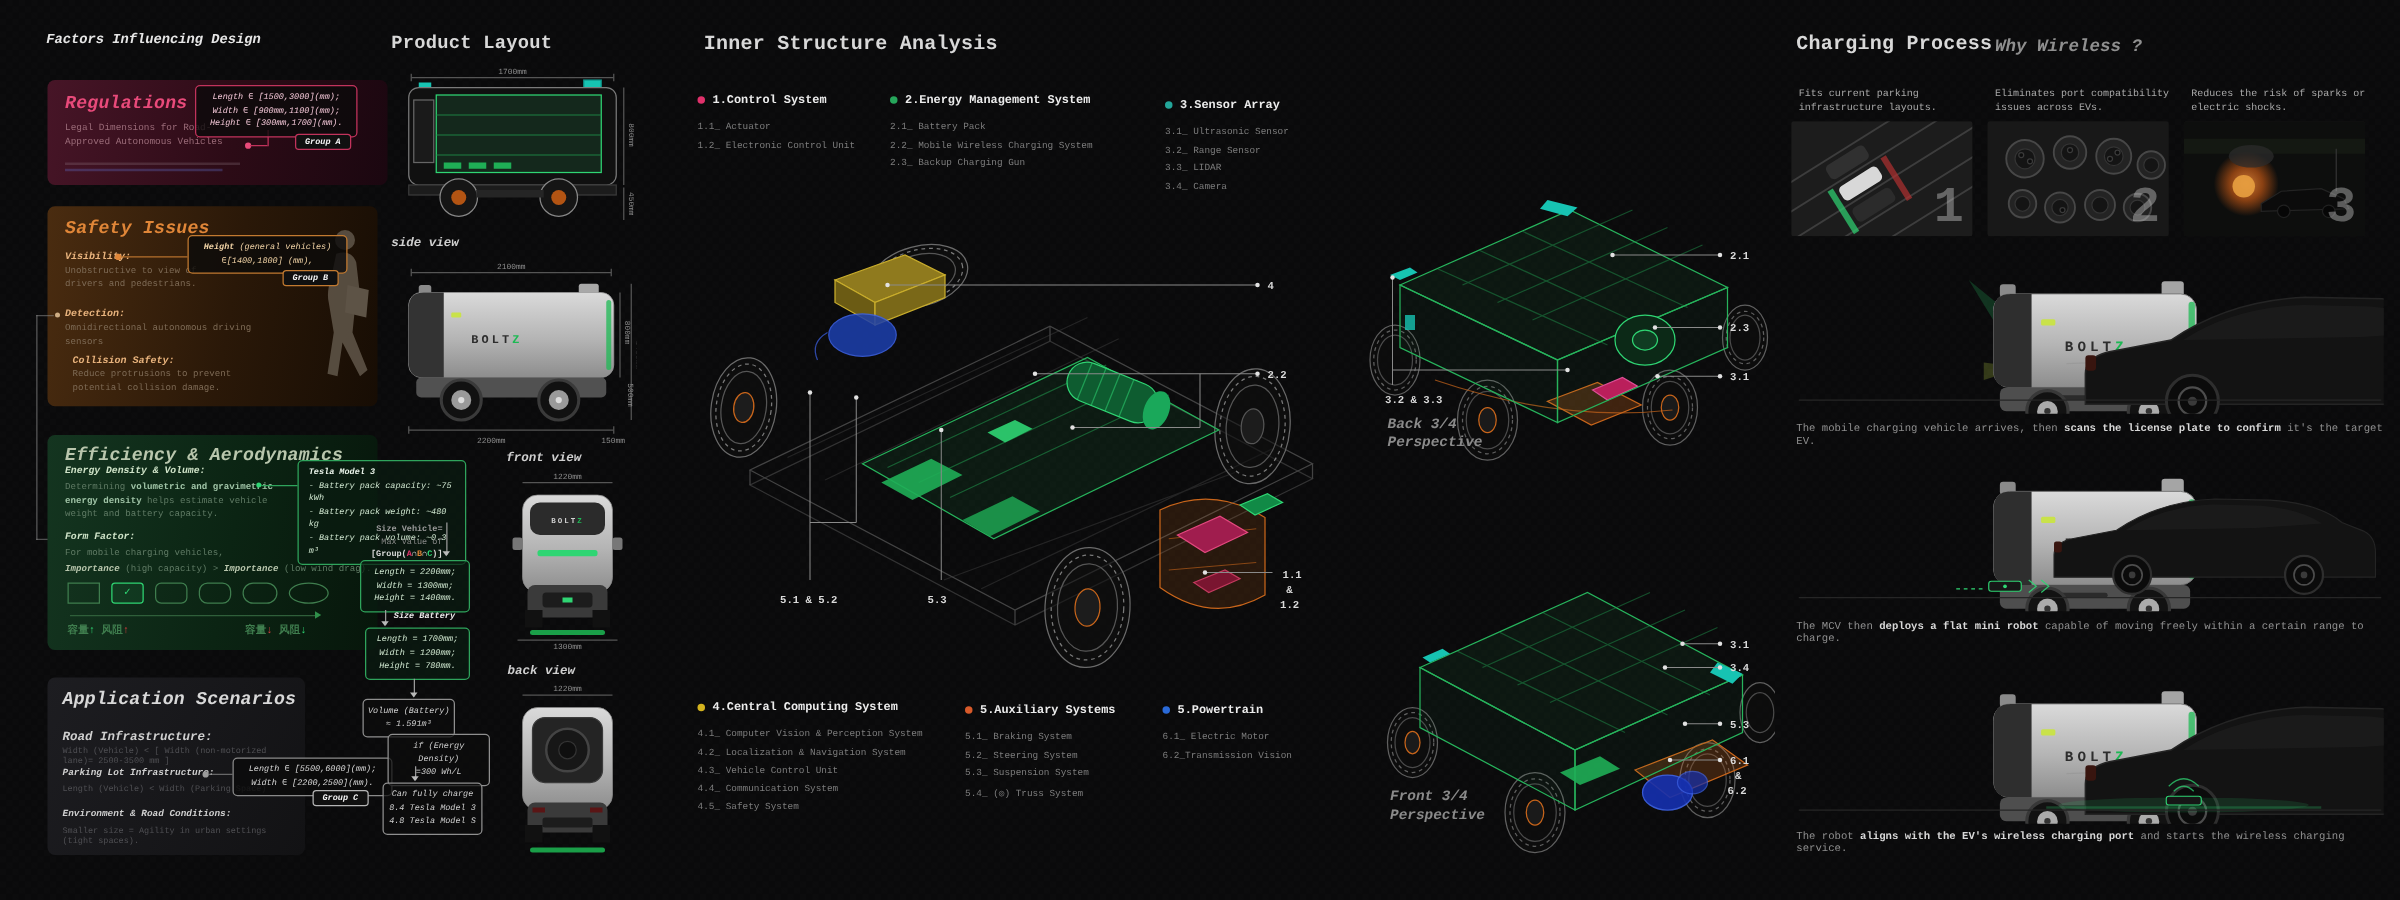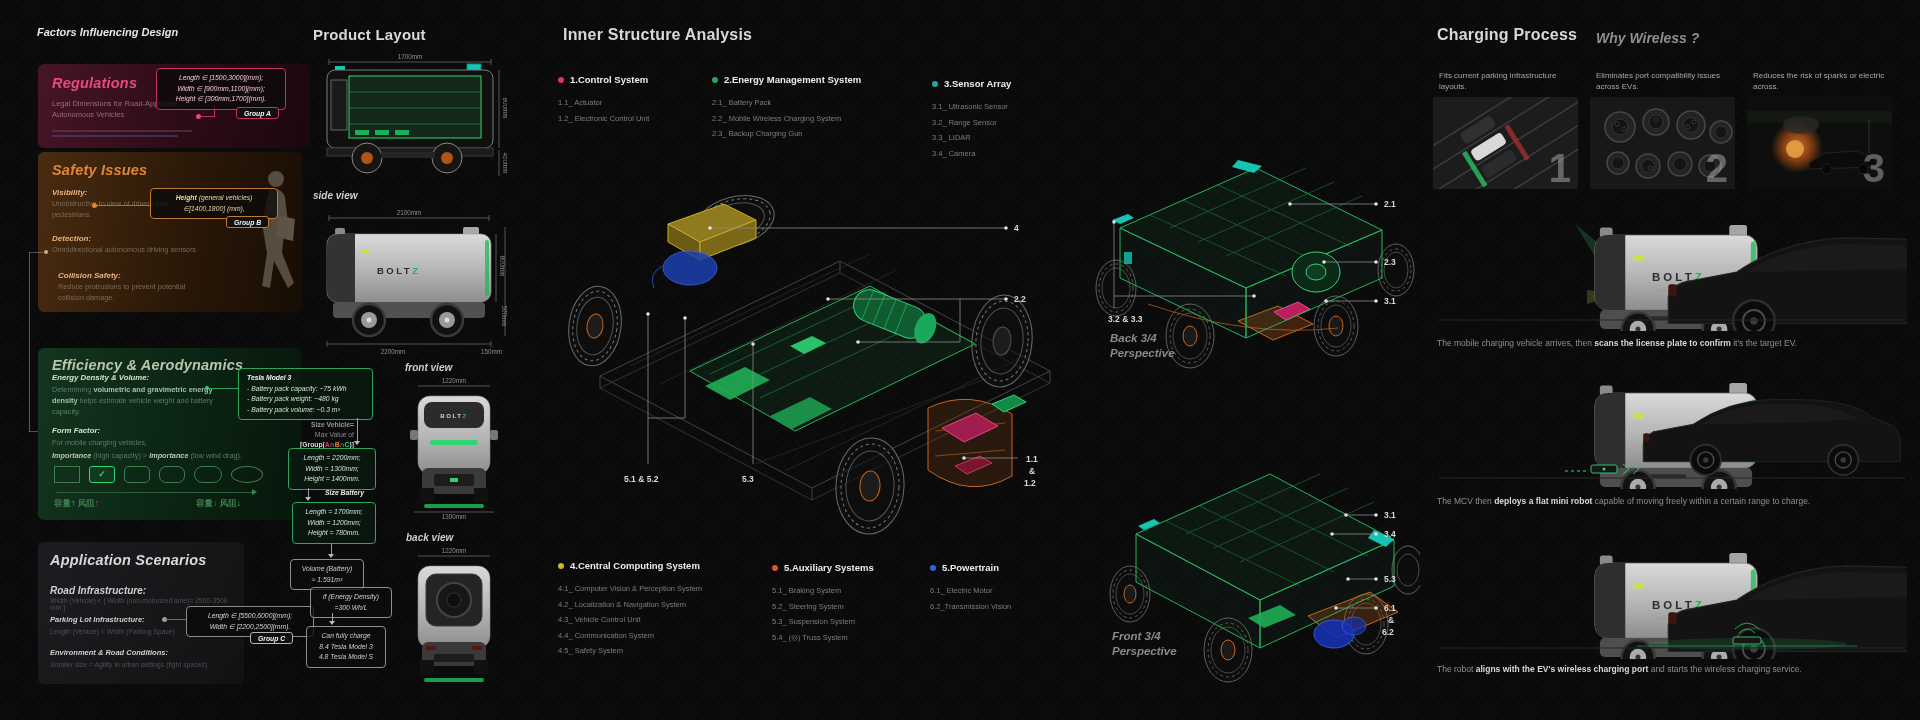--- a/index.html
+++ b/index.html
@@ -4,7 +4,7 @@
 <style>
   html,body{margin:0;padding:0;background:#050505;}
   .poster{position:relative;width:1920px;height:720px;background:#0a0a0b;overflow:hidden;
-          font-family:Liberation Sans, sans-serif;color:#ddd;}
+          font-family:Liberation Mono, monospace;color:#ddd;}
   .poster::before{content:"";position:absolute;inset:0;pointer-events:none;
     background-image:linear-gradient(45deg,#171717 25%,transparent 25%,transparent 75%,#171717 75%),
                      linear-gradient(45deg,#171717 25%,transparent 25%,transparent 75%,#171717 75%);

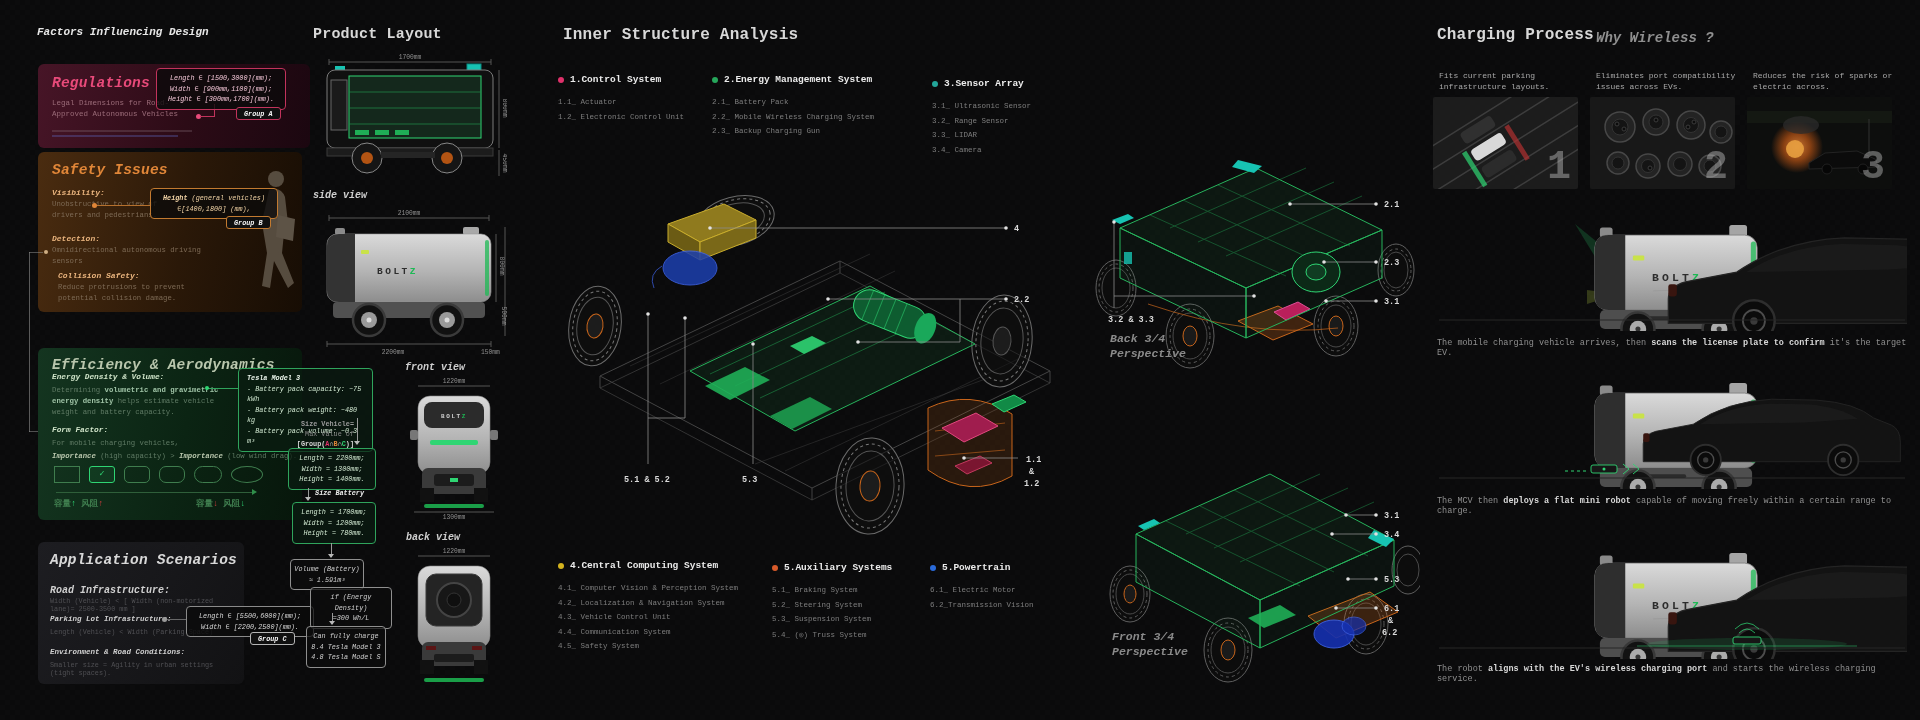--- a/index.html
+++ b/index.html
@@ -690,7 +690,7 @@
     <span class="bignum">2</span>
   </div>
 
-  <div class="reason-text" style="left:1753px;top:70px">Reduces the risk of sparks or electric across.</div>
+  <div class="reason-text" style="left:1753px;top:70px">Reduces the risk of sparks or electric shocks.</div>
   <div class="imgcard" style="left:1747px;top:97px">
     <svg width="145" height="92" viewBox="0 0 145 92">
       <rect width="145" height="92" fill="#0d0e0d"></rect>

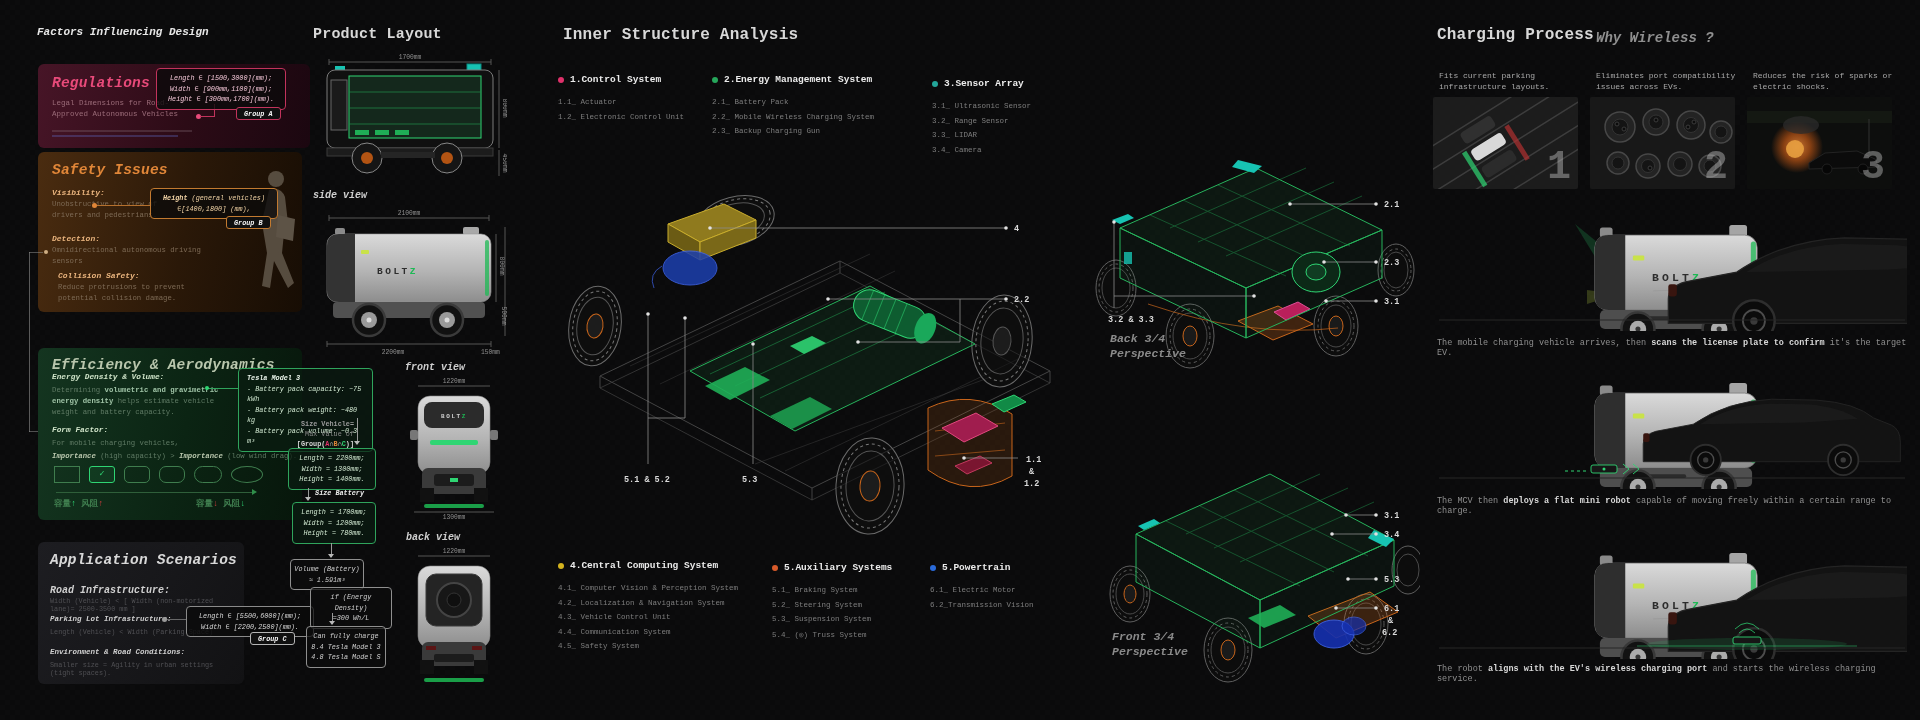--- a/index.html
+++ b/index.html
@@ -114,7 +114,7 @@
   </div>
   <div class="badge" style="left:236px;top:107px;border:1px solid #c2335c">Group A</div>
 
-  <div class="card" style="left:38px;top:152px;width:264px;height:160px;background:linear-gradient(100deg,#4a2c10,#2a1808 55%,#170d04)">
+  <div class="card" style="left:38px;top:165px;width:264px;height:160px;background:linear-gradient(100deg,#4a2c10,#2a1808 55%,#170d04)">
     <div class="ct" style="margin:10px 0 0 14px;color:#e08638">Safety Issues</div>
     <div class="slabel abs" style="left:14px;top:36px;color:#e8b37d">Visibility:</div>
     <div class="sdesc abs" style="left:14px;top:47px;width:120px;color:#7d6a55">Unobstructive to view of drivers and pedestrians.</div>

